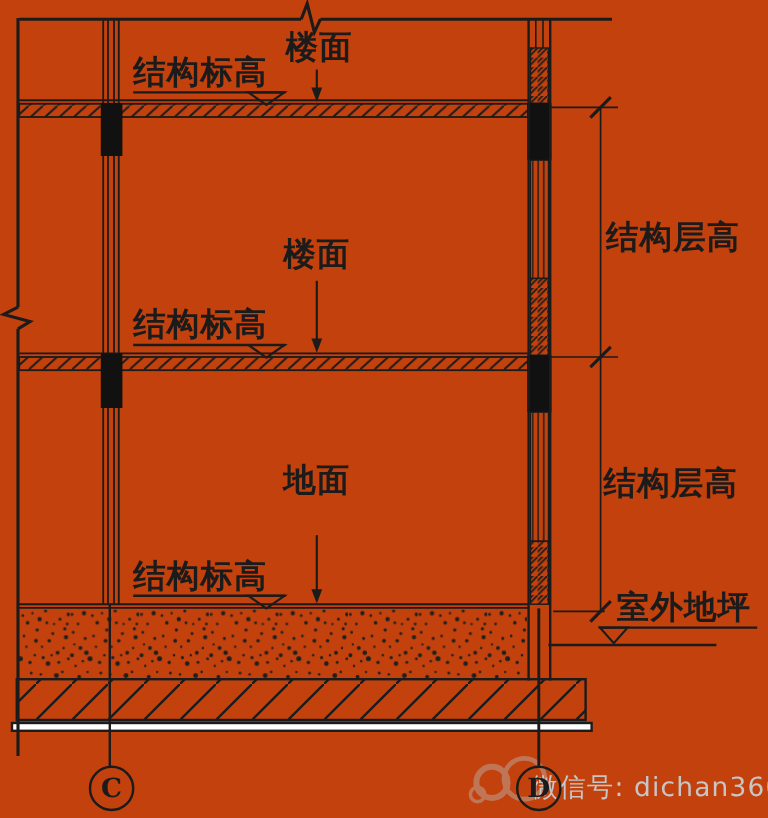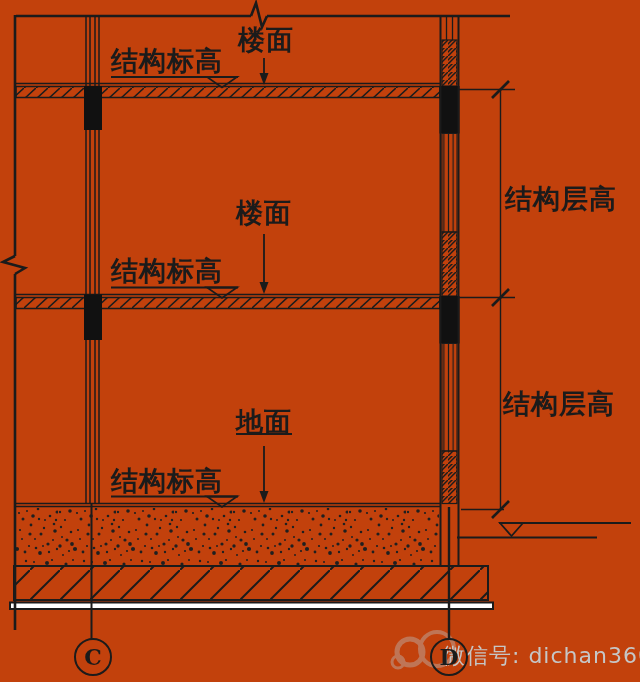--- a/index.html
+++ b/index.html
@@ -17,7 +17,7 @@
   #lbl-se2{left:111px;top:257px;}
   #lbl-fl2{left:236px;top:199px;}
   #lbl-se3{left:111px;top:467px;}
-  #lbl-gnd{left:236px;top:408px;text-decoration:underline;}
+  #lbl-gnd{left:236px;top:387px;}
   #lbl-sh1{left:505px;top:185px;}
   #lbl-sh2{left:503px;top:390px;}
   #lbl-og{left:514px;top:493px;}

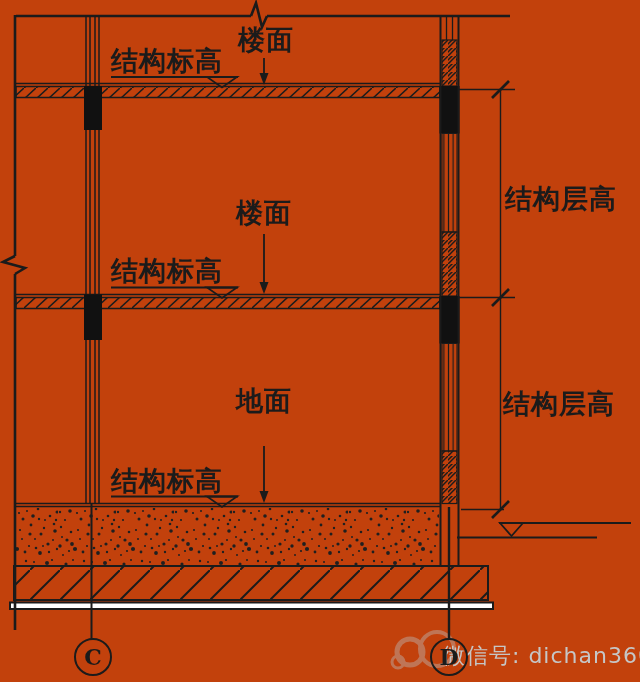--- a/index.html
+++ b/index.html
@@ -225,6 +225,7 @@
   <div class="lbl" id="lbl-gnd">地面</div>
   <div class="lbl" id="lbl-sh1">结构层高</div>
   <div class="lbl" id="lbl-sh2">结构层高</div>
+  <div class="lbl" id="lbl-og">室外地坪</div>
 
   <div class="bubble" id="bubble-c">
     <span>C</span>

